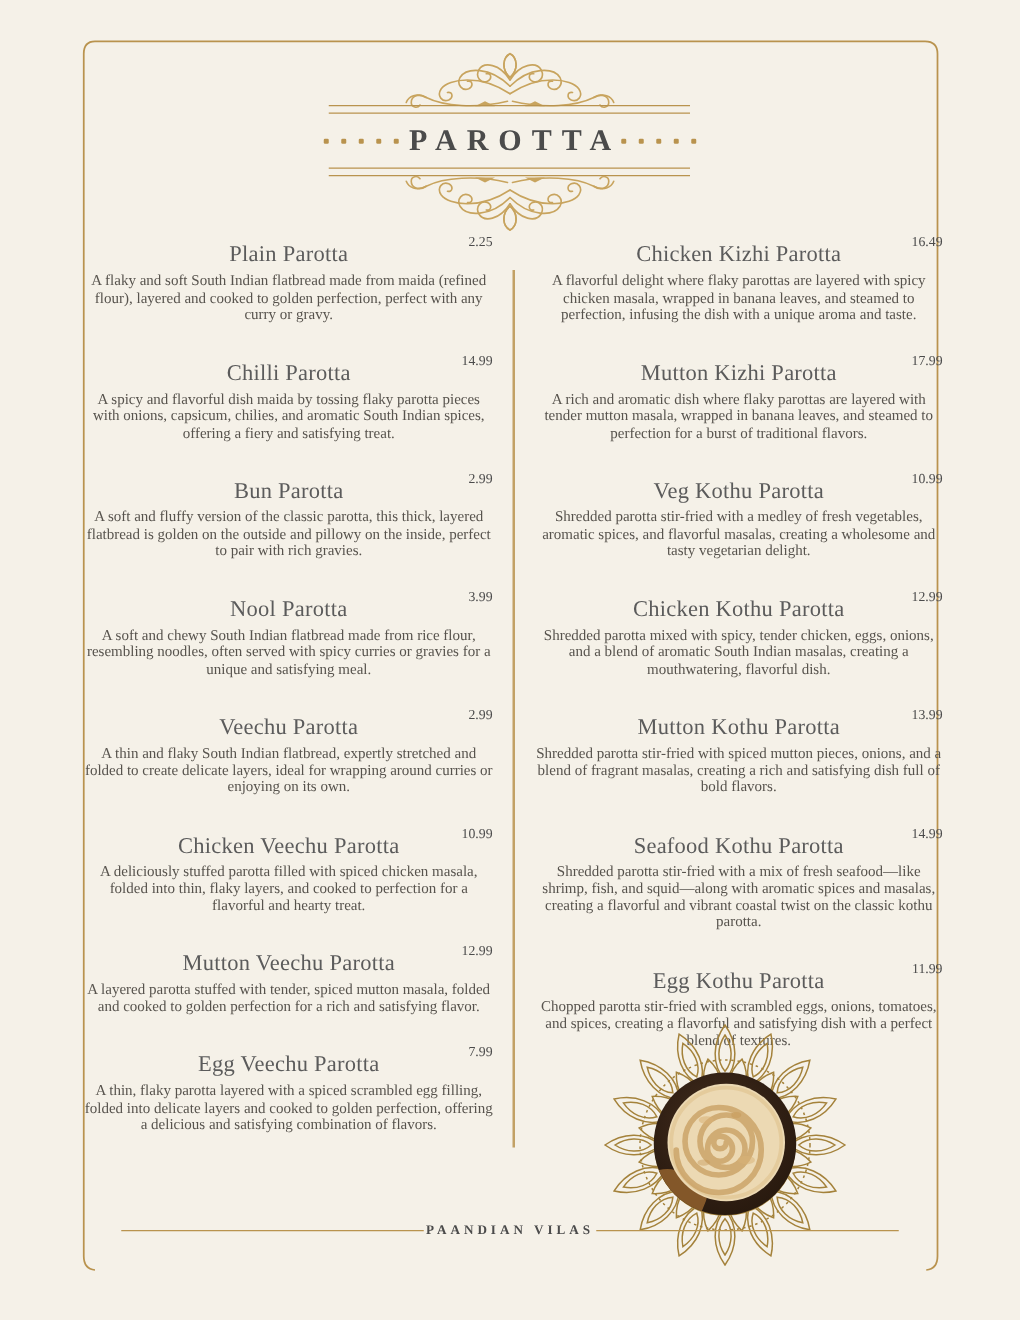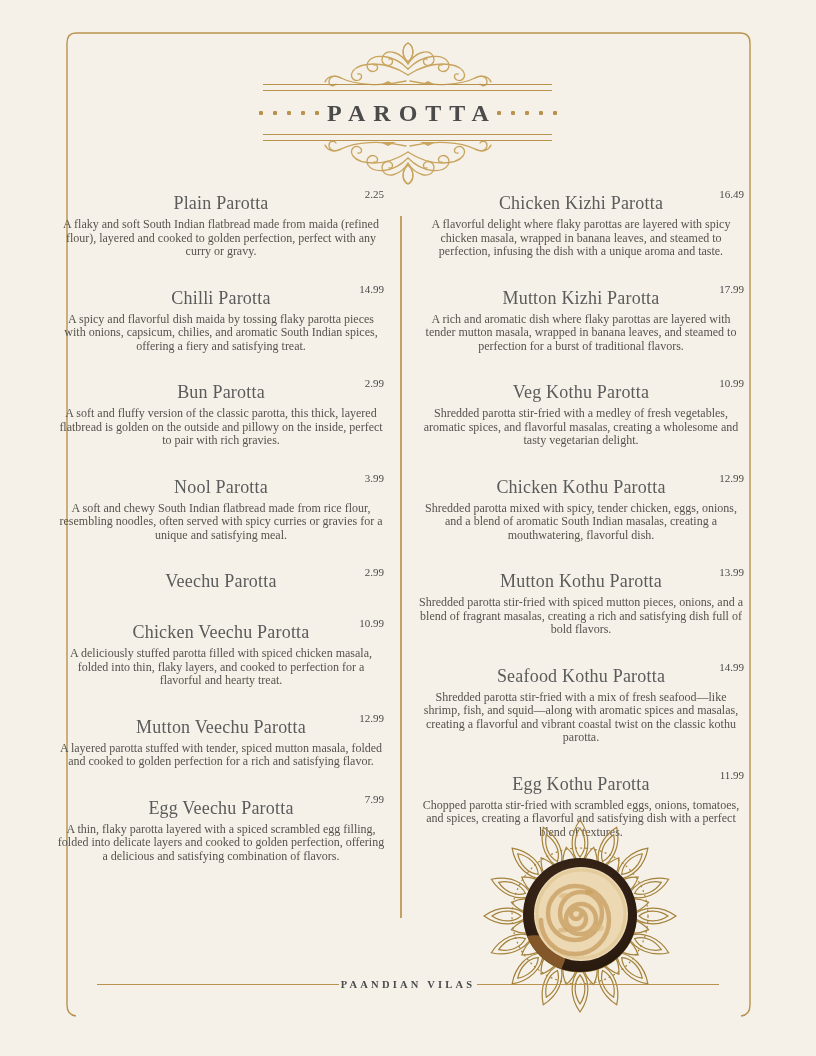--- a/index.html
+++ b/index.html
@@ -32,7 +32,7 @@
               text-indent:8px; white-space:nowrap;}
 
   
-  .menu{position:absolute; top:191px; left:56px; width:690px;
+  .menu{position:absolute; top:191px; left:66px; width:690px;
         display:grid; grid-template-columns:330px 30px 330px;}
   .col{display:block;}
   .divider-cell{display:flex; justify-content:center;}

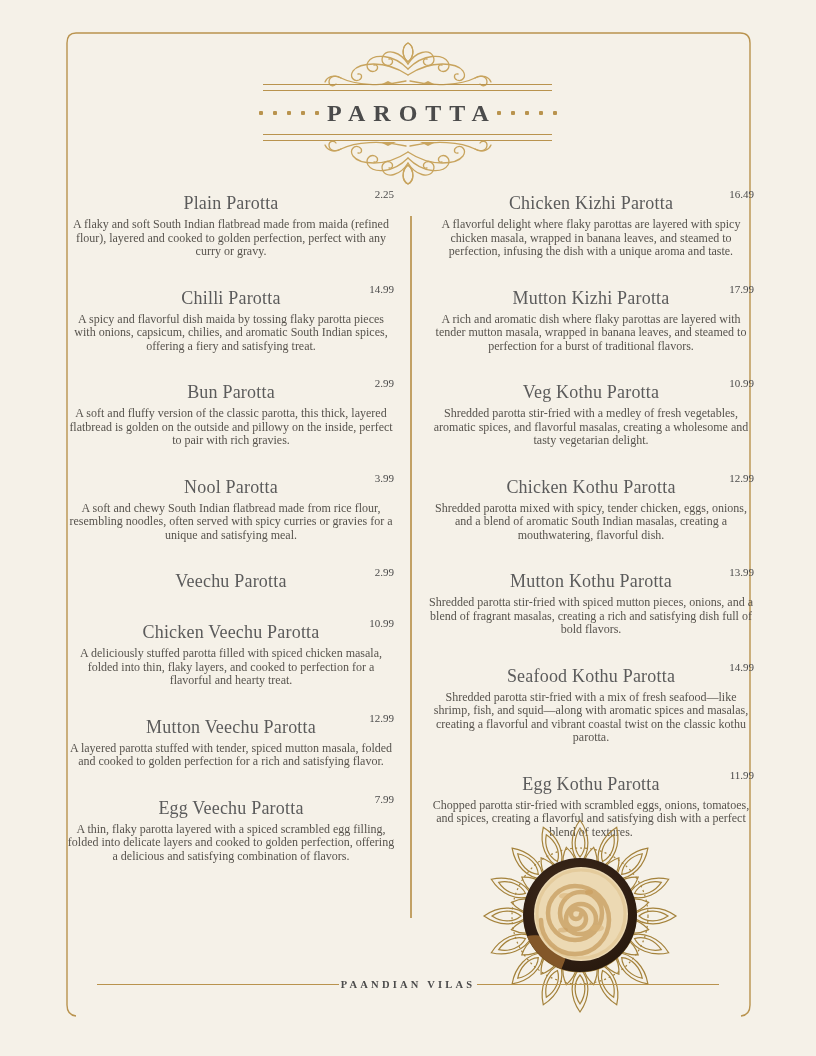--- a/index.html
+++ b/index.html
@@ -152,6 +152,7 @@
       <h3 class="item-name">Veechu Parotta</h3>
       <span class="item-price">2.99</span>
     </div>
+    <p class="item-desc">A thin and flaky South Indian flatbread, expertly stretched and folded to create delicate layers, ideal for wrapping around curries or enjoying on its own.</p>
   </article>
 
   <article class="item">

